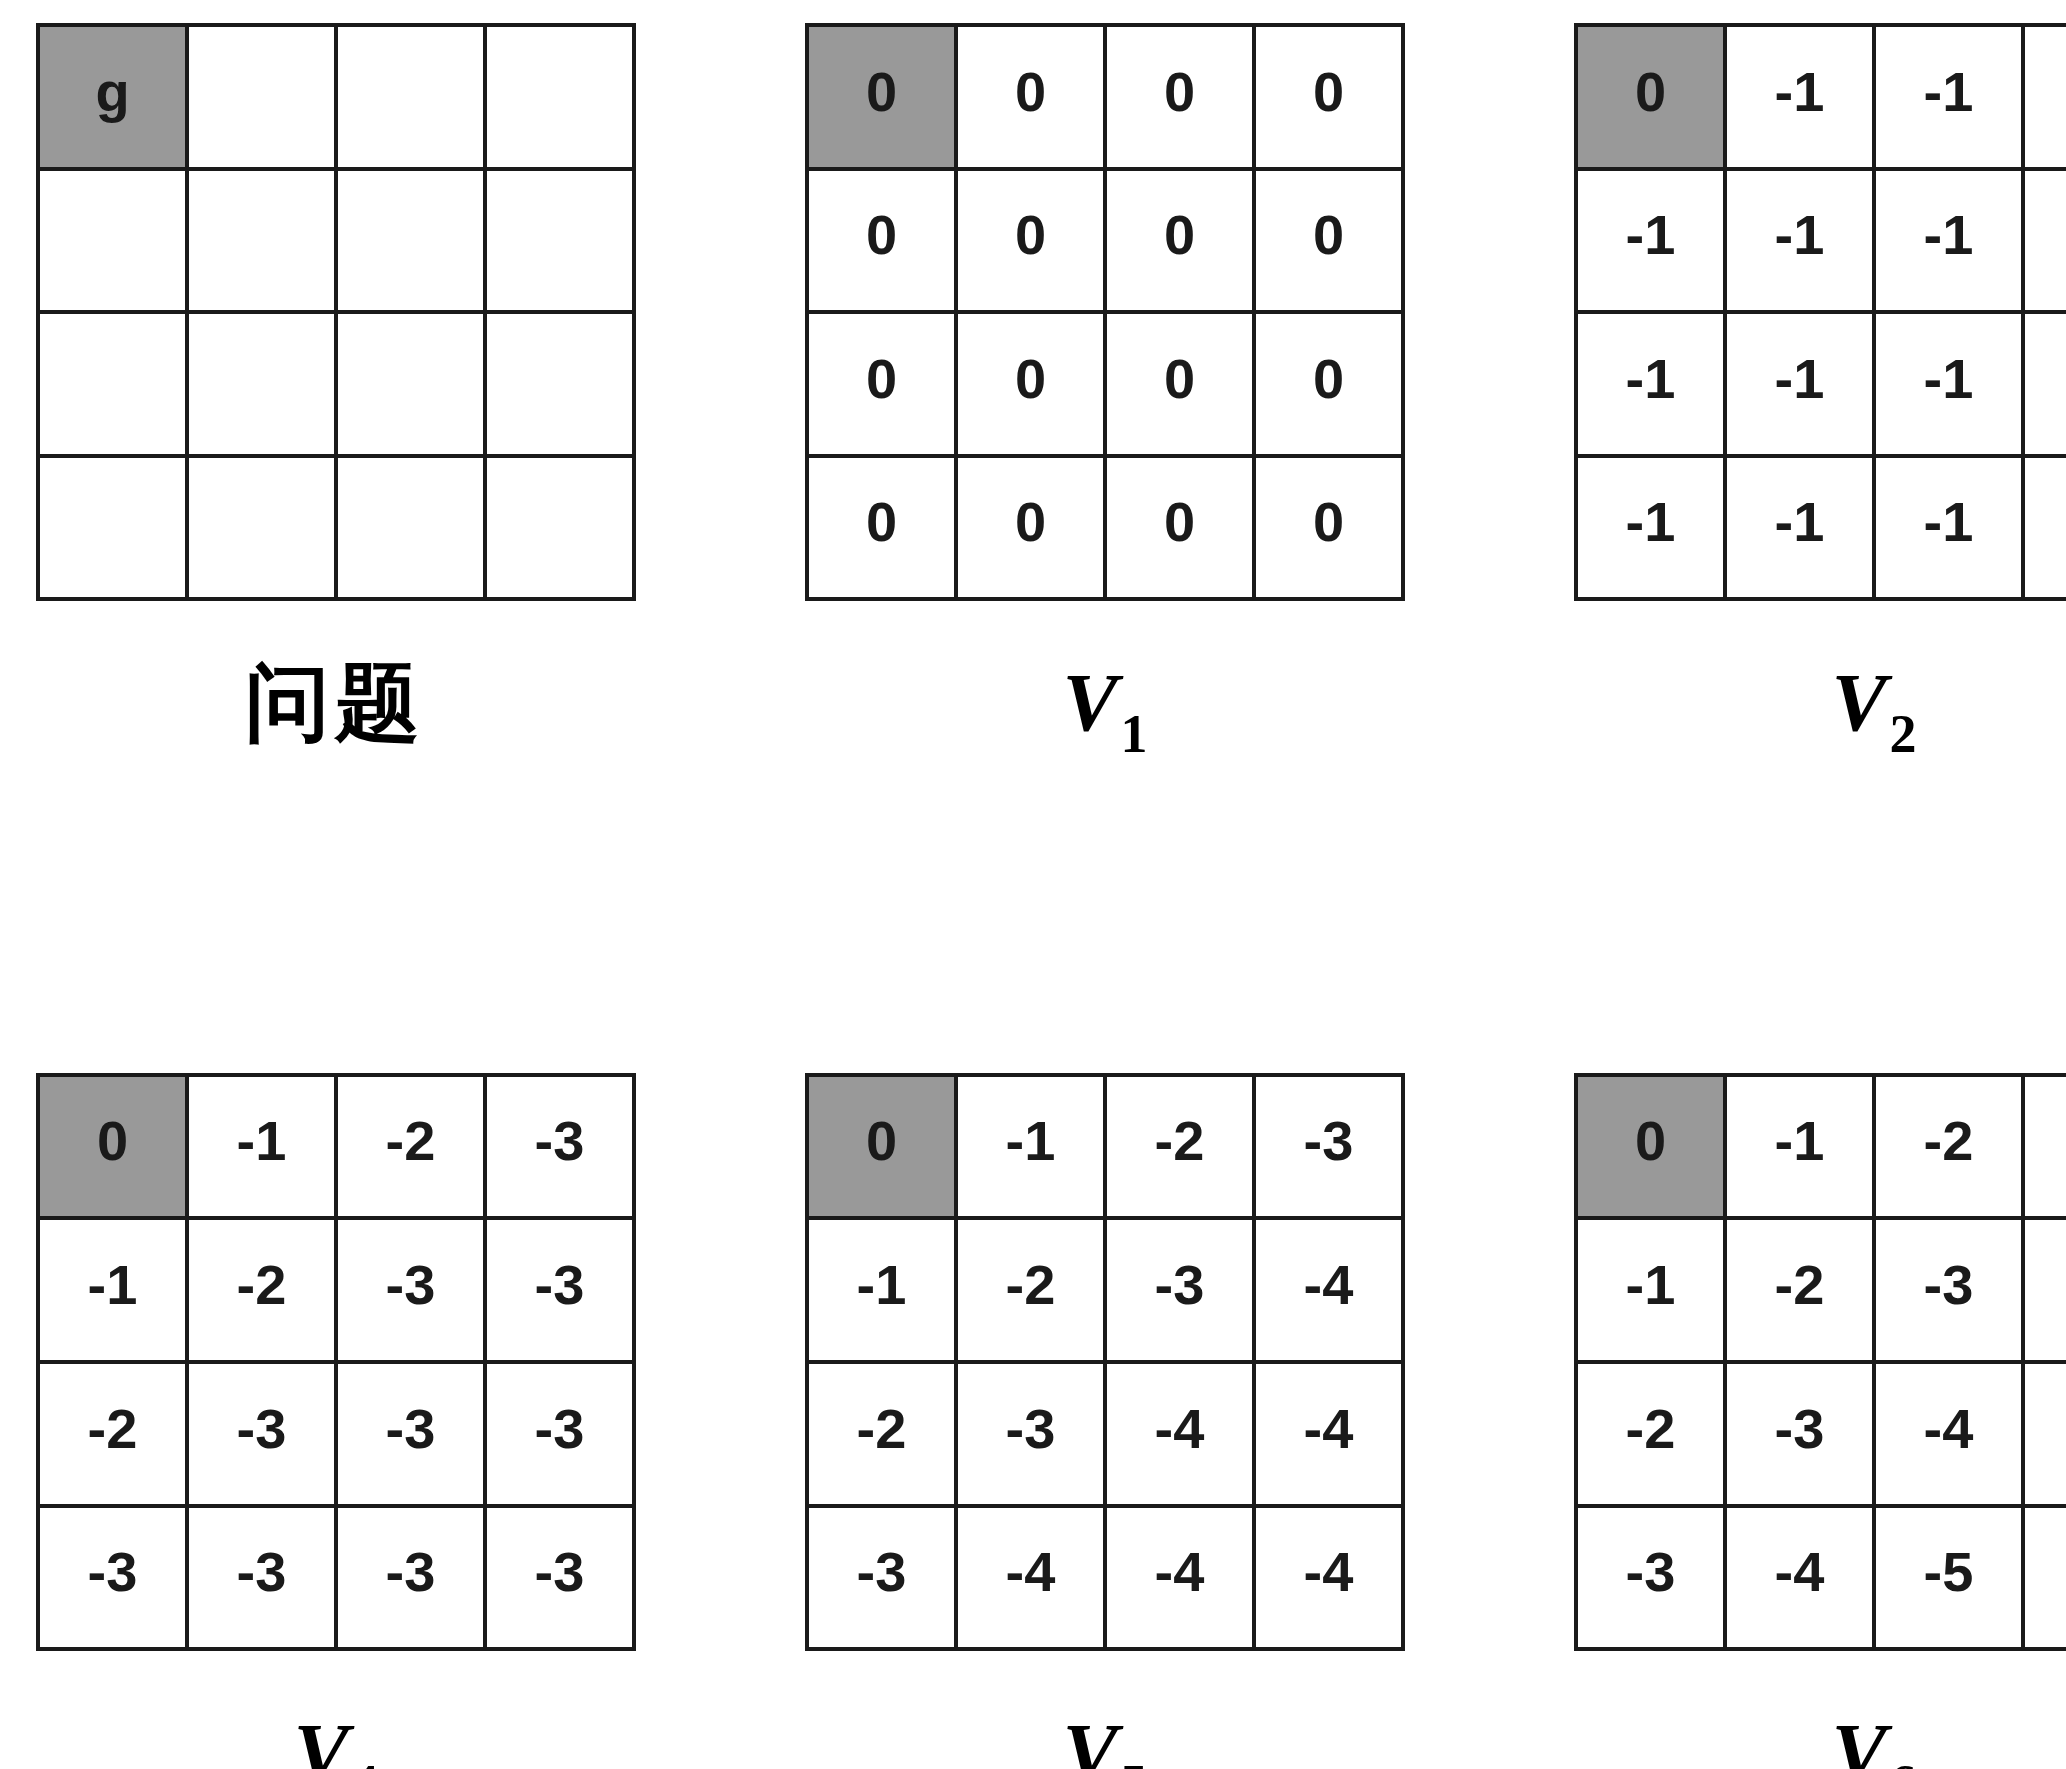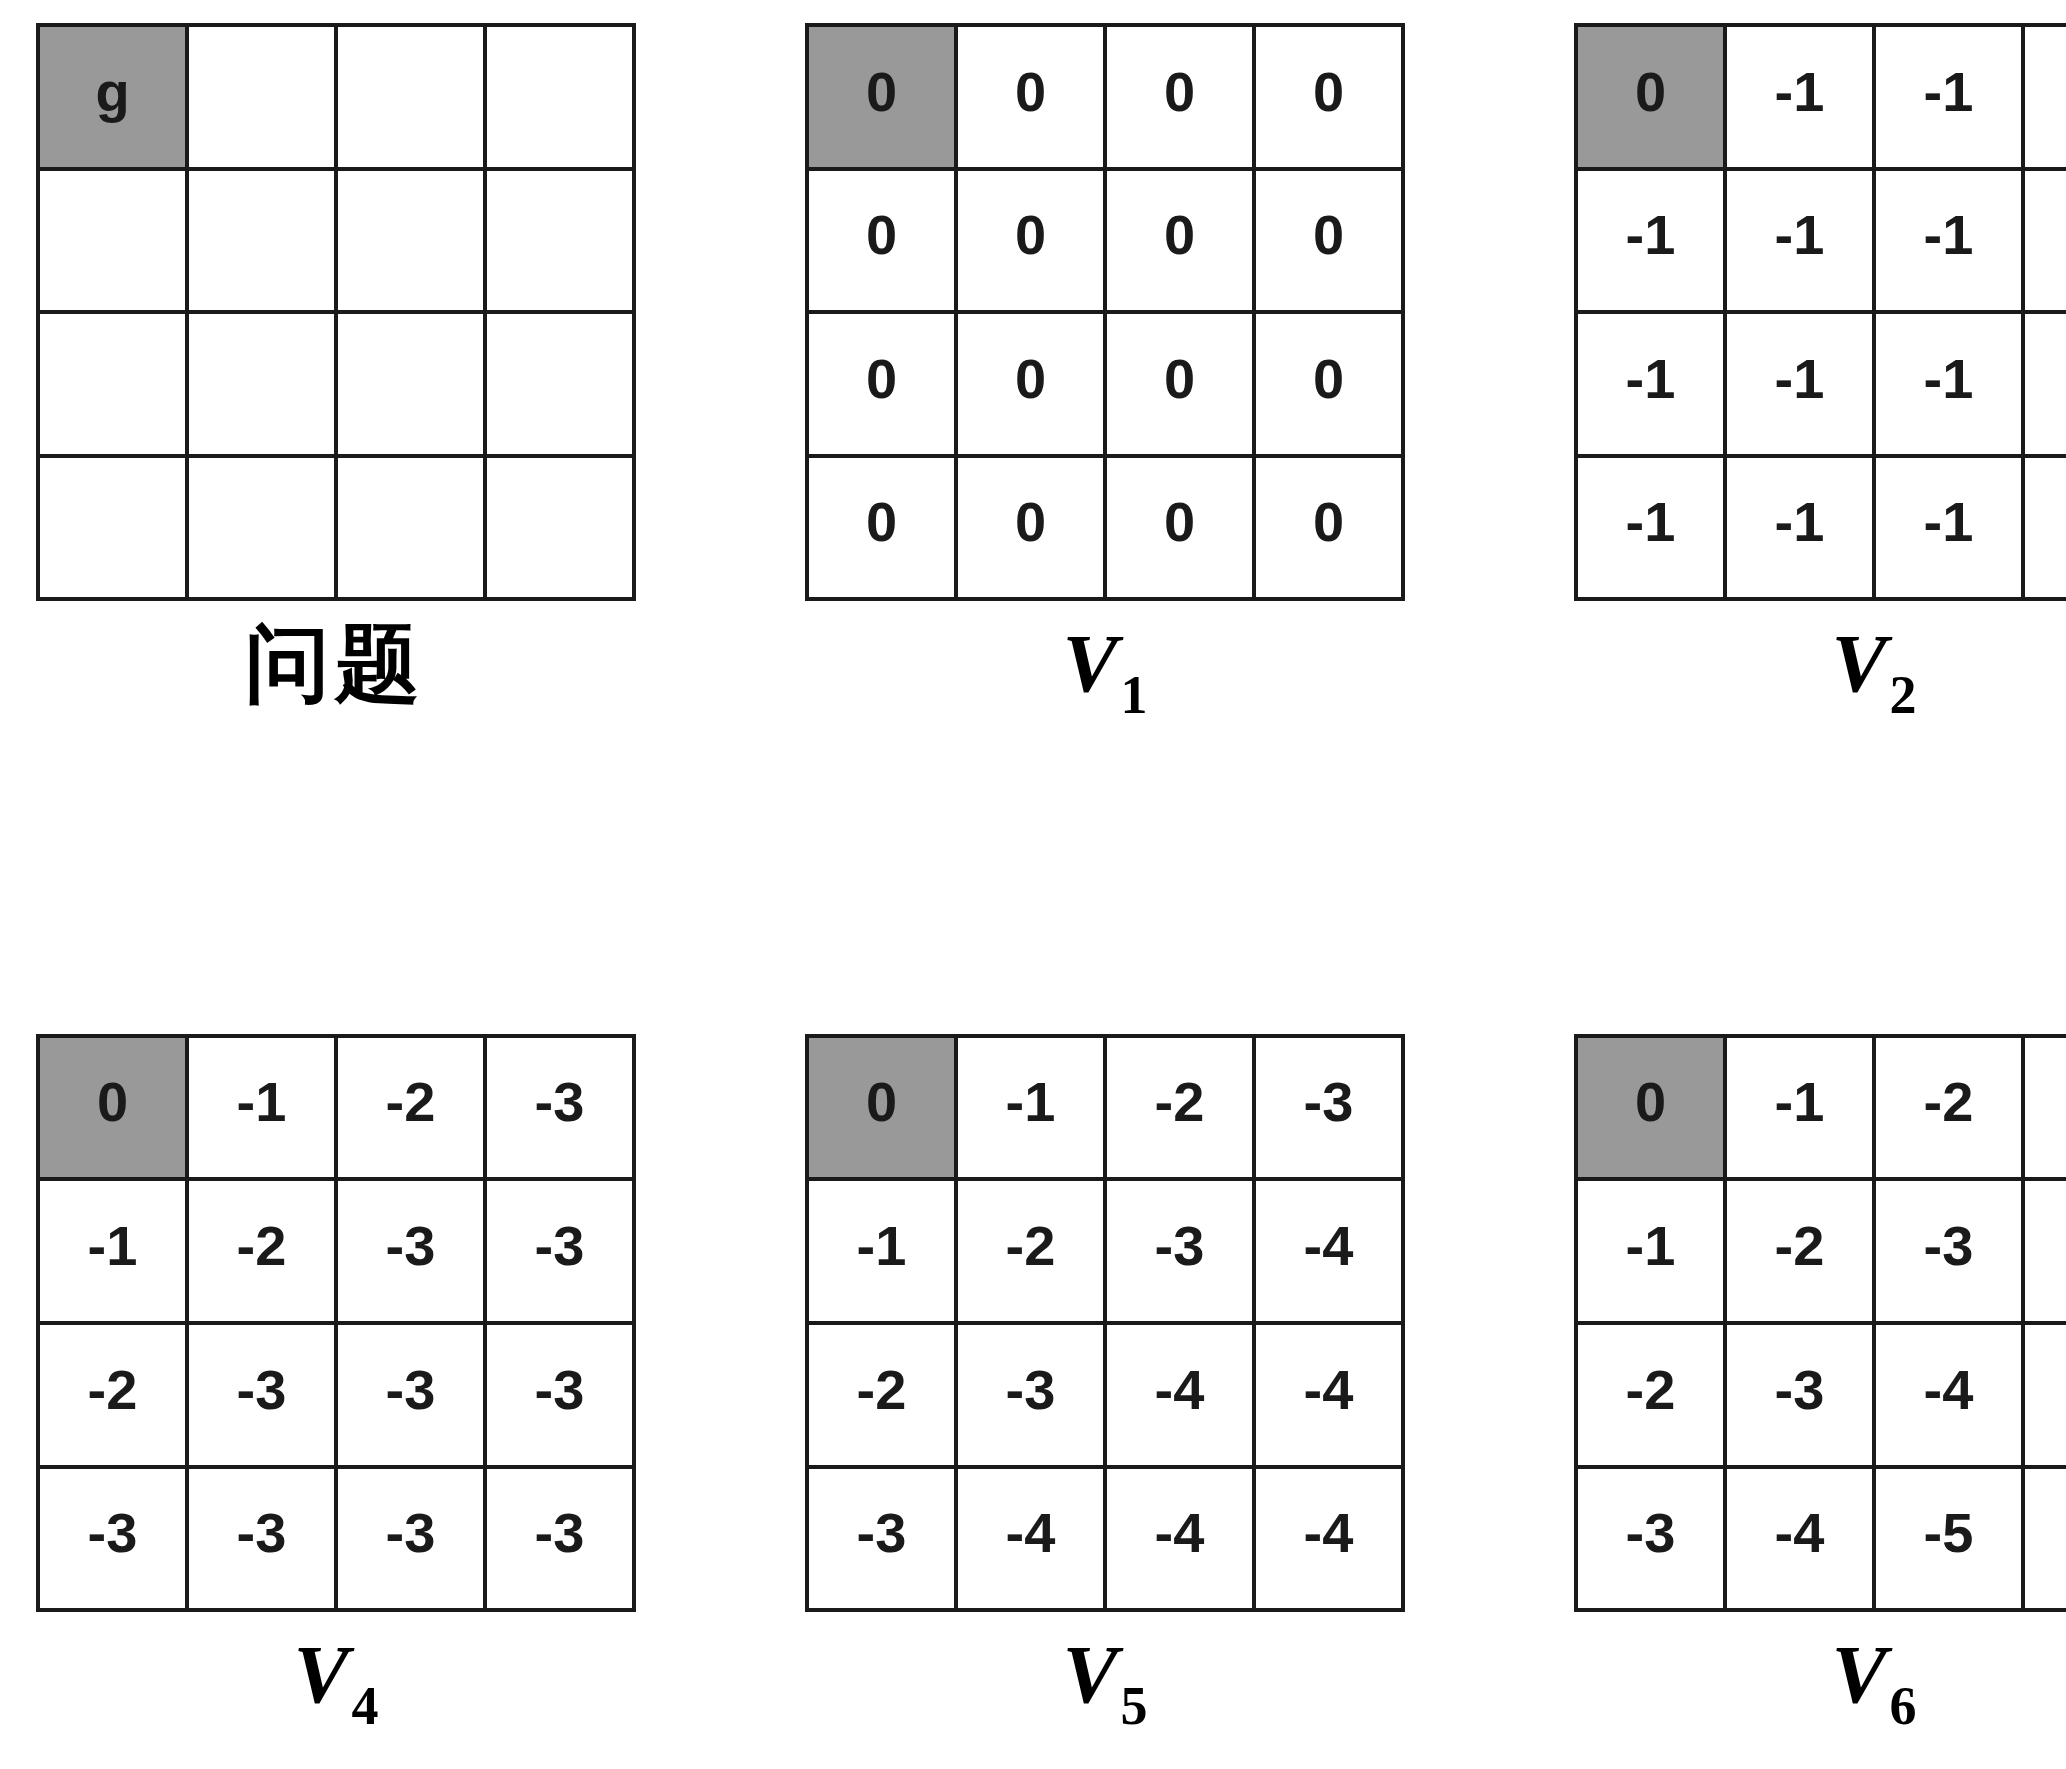--- a/index.html
+++ b/index.html
@@ -26,7 +26,7 @@
   }
   td.cell.goal { background: #999999; }
   figcaption.caption {
-    margin-top: 21px;
+    margin-top: 60px;
     color: #000000;
     line-height: 1;
     white-space: nowrap;

